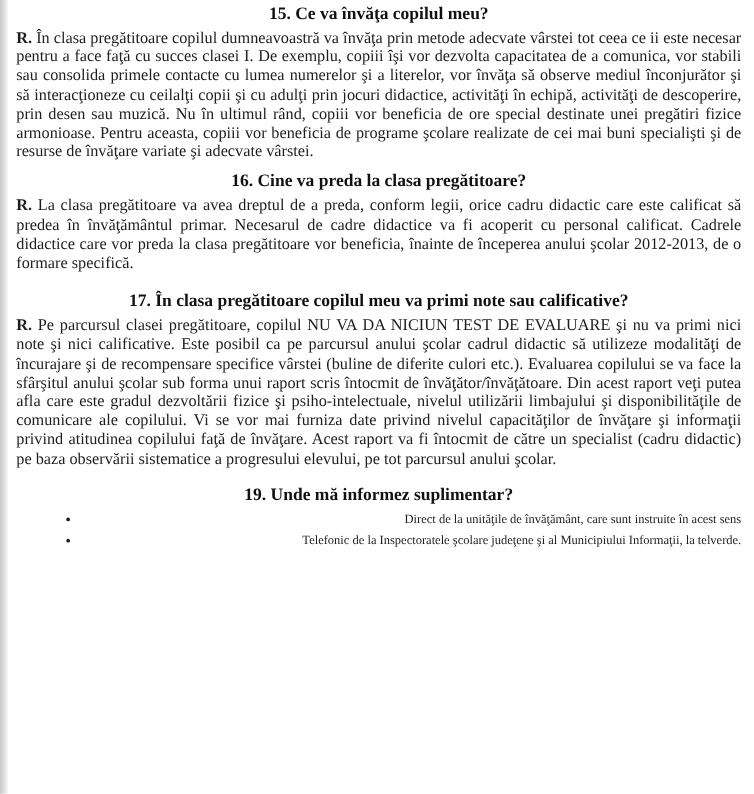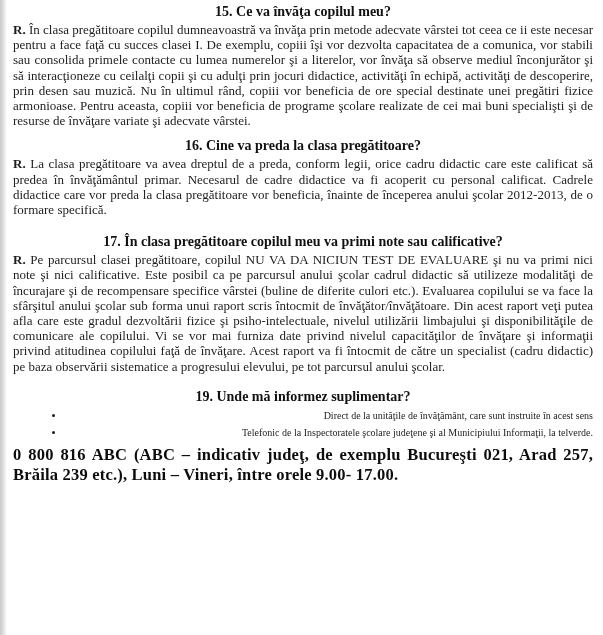--- a/index.html
+++ b/index.html
@@ -100,7 +100,6 @@
       <li>Direct de la unităţile de învăţământ, care sunt instruite în acest sens</li>
       <li>Telefonic de la Inspectoratele şcolare judeţene şi al Municipiului Informaţii, la telverde.</li>
     </ul>
-    <p class="bold-note">0 800 816 ABC (ABC – indicativ judeţ, de exemplu Bucureşti 021, Arad 257, Brăila 239 etc.), Luni – Vineri, între orele 9.00- 17.00.</p>
   </div>
 
 </div>

